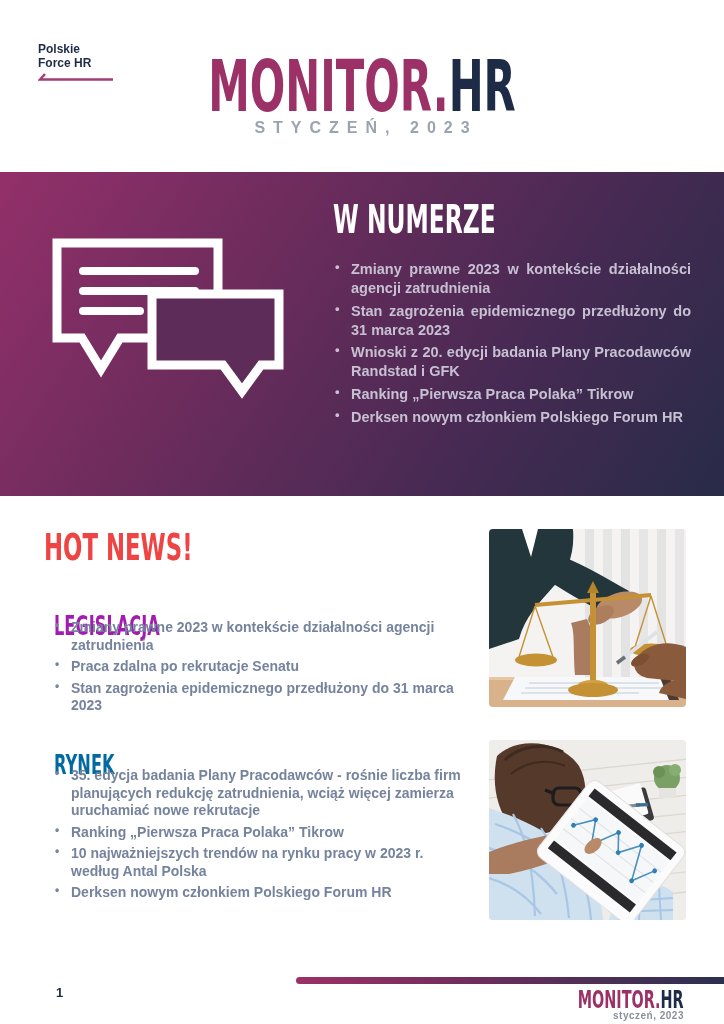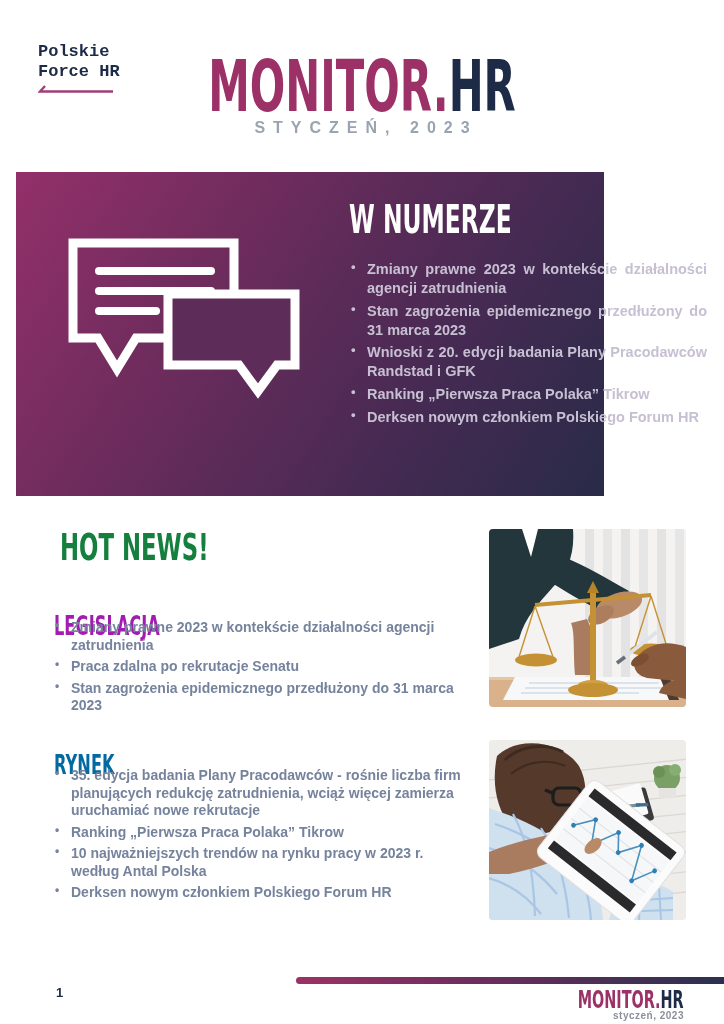--- a/index.html
+++ b/index.html
@@ -13,7 +13,7 @@
   .sqR{transform:scaleX(0.60);transform-origin:right center;}
 
   
-  .logo{position:absolute;left:38px;top:42px;color:#1e2b47;font-size:17px;font-weight:bold;line-height:1.18;font-family:Liberation Mono, monospace;}
+  .logo{position:absolute;left:38px;top:42px;color:#1e2b47;font-size:12px;font-weight:bold;line-height:1.18;}
   .logo svg{display:block;margin-top:2px;}
   .title-row{position:absolute;left:0;top:50px;width:724px;text-align:center;}
   .title-row .cond{font-size:72px;}

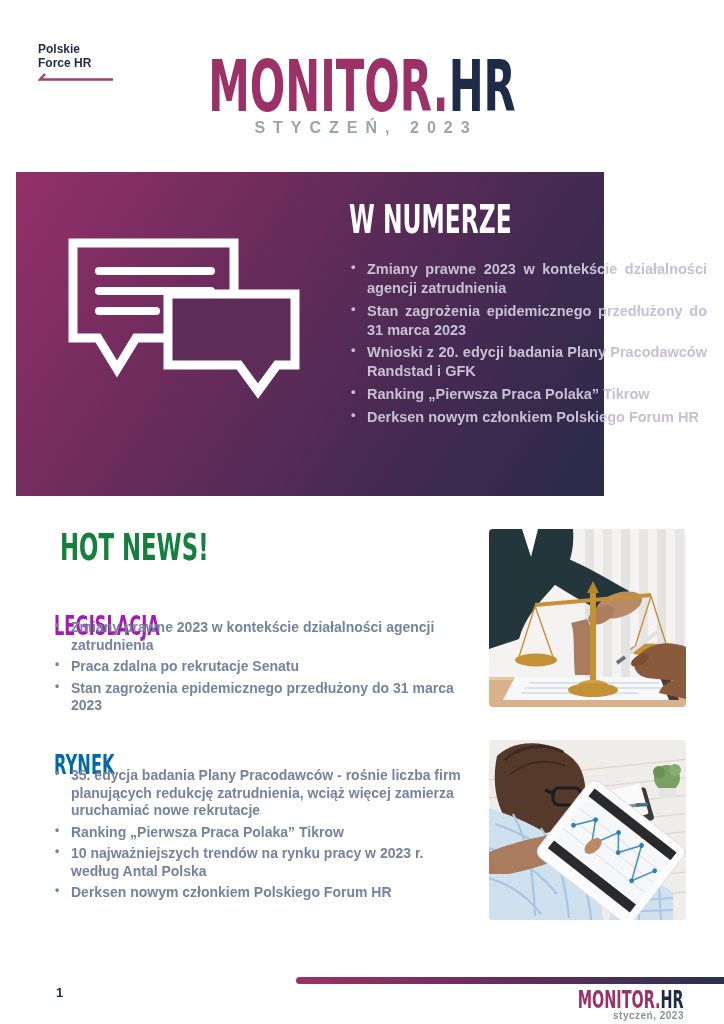--- a/index.html
+++ b/index.html
@@ -23,7 +23,7 @@
             color:#9aa3b0;font-size:16px;font-weight:bold;letter-spacing:8px;padding-left:8px;box-sizing:border-box;}
 
   
-  .banner{position:absolute;left:16px;top:172px;width:588px;height:324px;
+  .banner{position:absolute;left:0;top:172px;width:724px;height:324px;
           background:linear-gradient(123deg,#93306a 0%,#6f2c5d 32%,#472a53 68%,#282b48 100%);}
   .chat-icon{position:absolute;left:52px;top:66px;}
   .banner-head{position:absolute;left:333px;top:28px;color:#fdfdfd;}

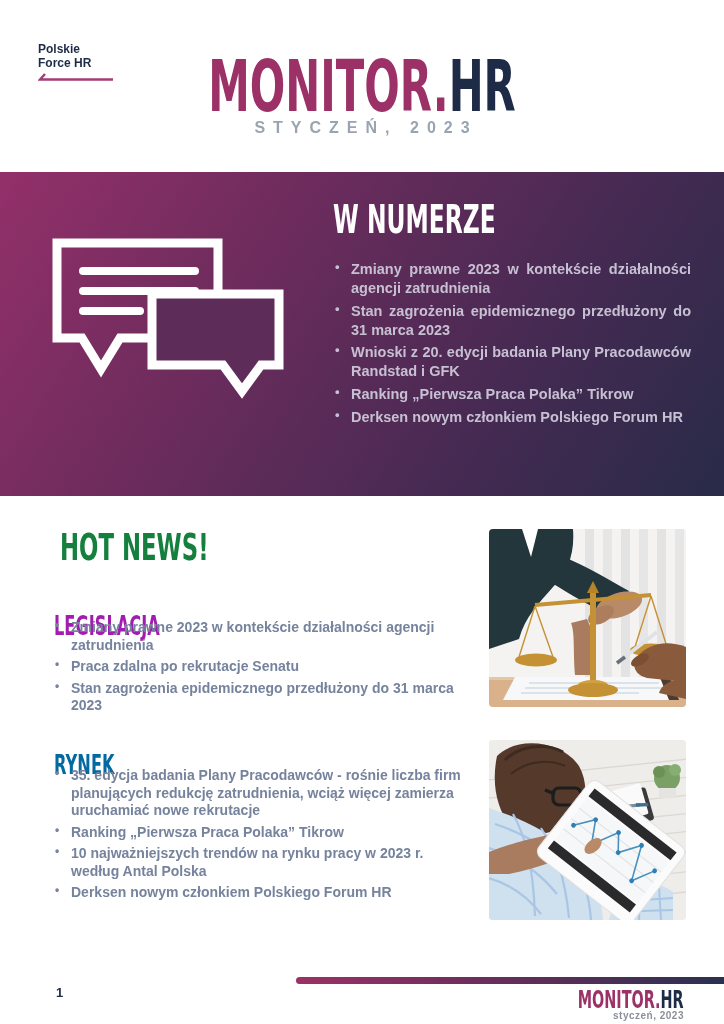--- a/index.html
+++ b/index.html
@@ -34,7 +34,7 @@
   .banner-list li::before{content:"•";position:absolute;left:2px;top:-1px;font-size:13px;}
 
   
-  .h-hot{position:absolute;left:60px;top:528px;color:#15803d;}
+  .h-hot{position:absolute;left:44px;top:528px;color:#ef4444;}
   .h-hot .cond{font-size:38px;}
   .h-sec1{position:absolute;left:54px;top:612px;color:#a21caf;}
   .h-sec2{position:absolute;left:54px;top:751px;color:#0369a1;}

